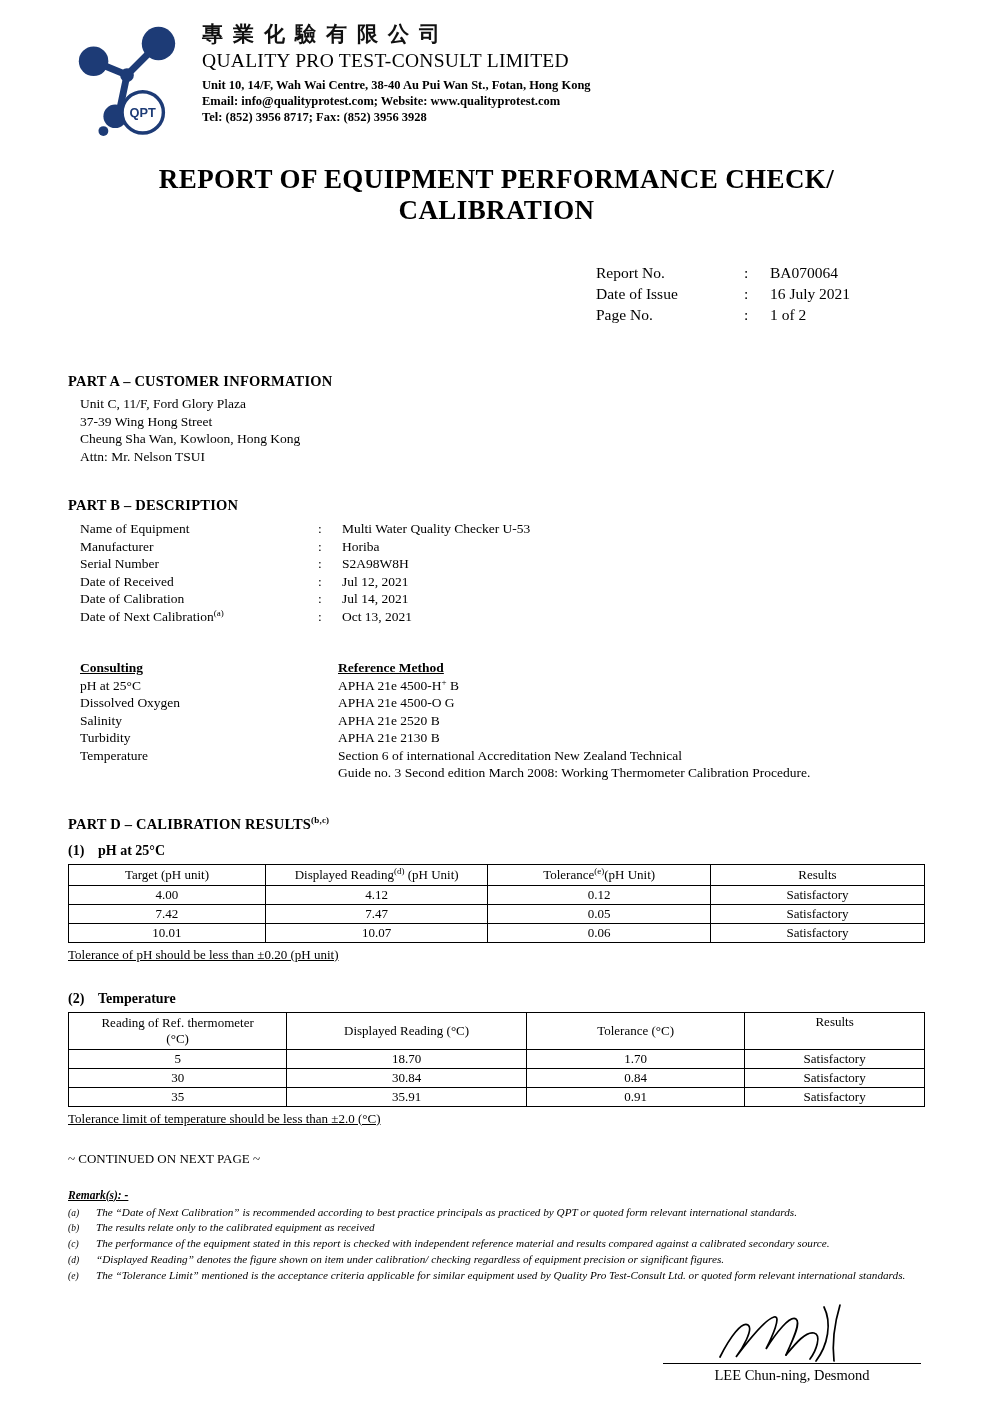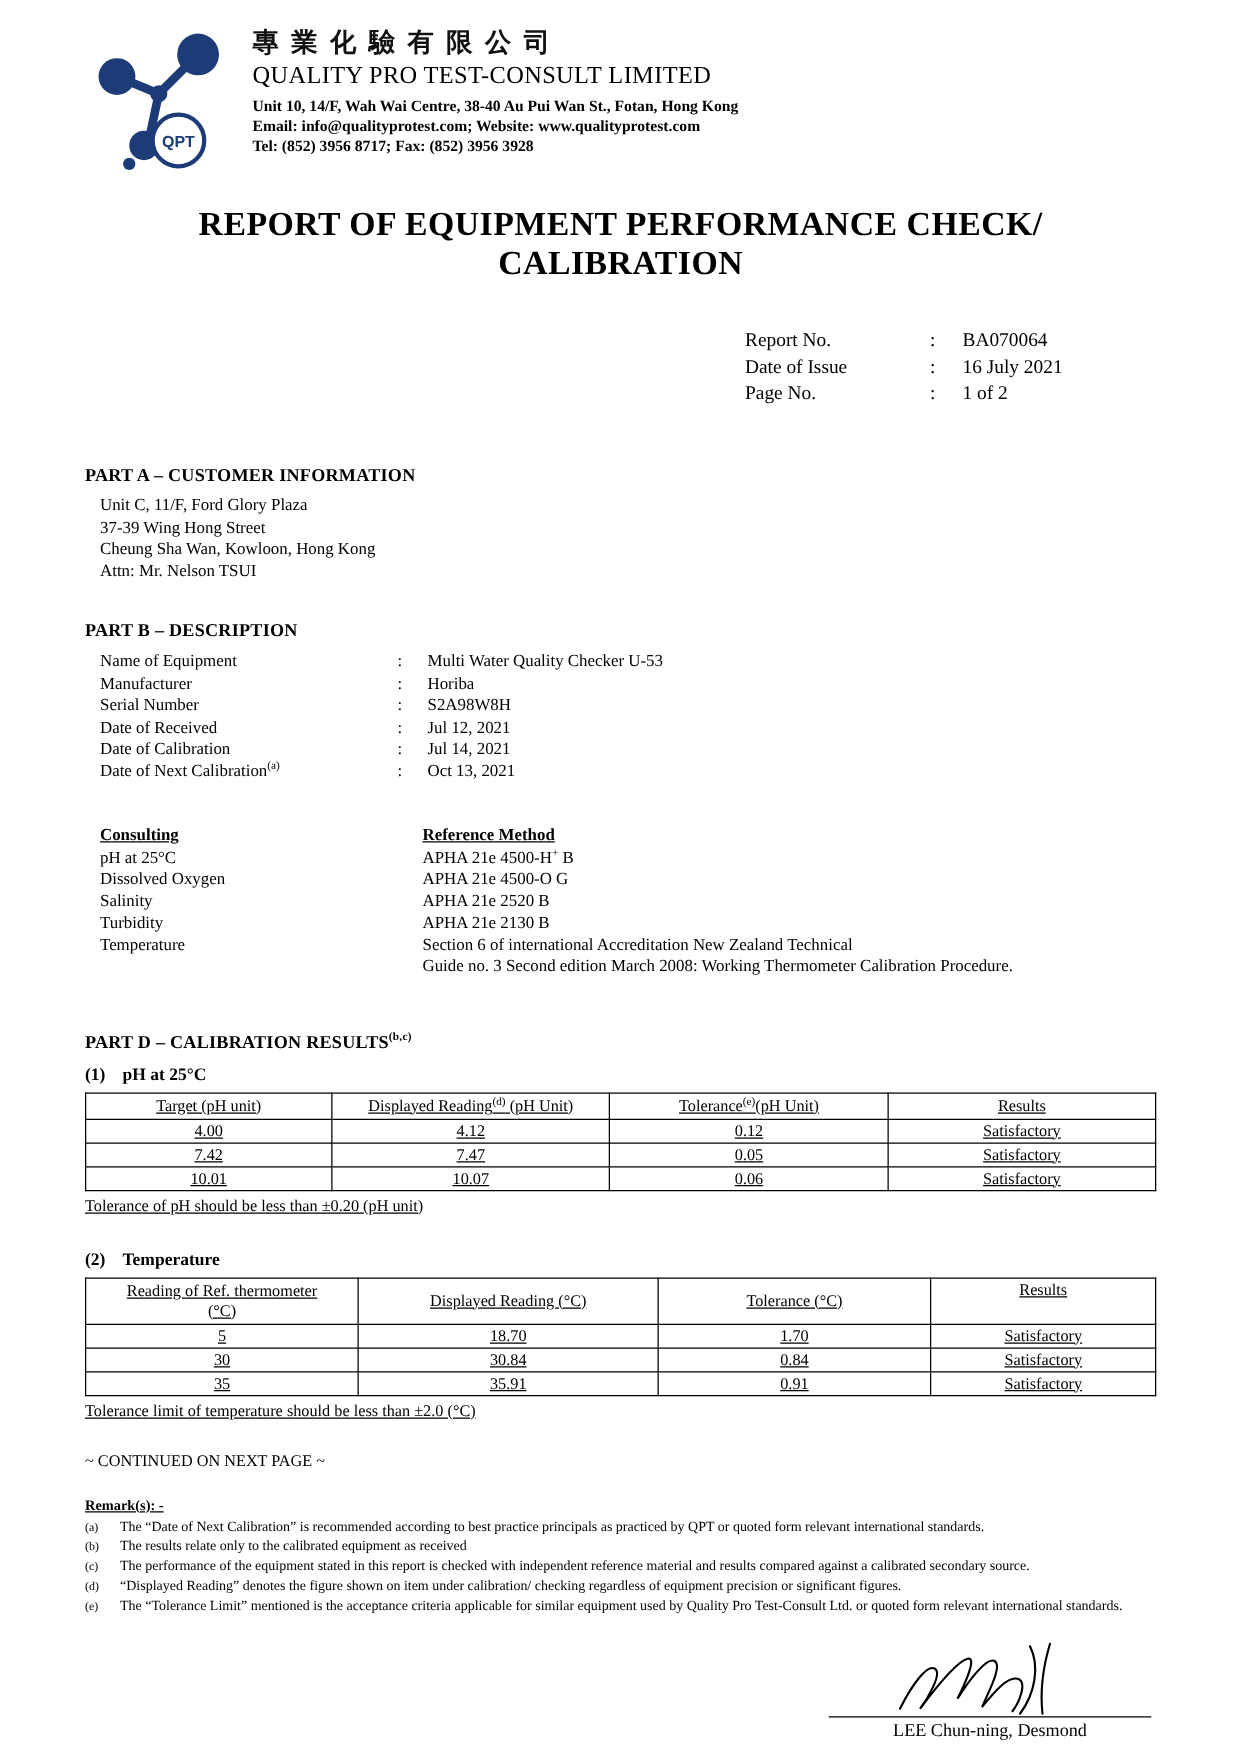--- a/index.html
+++ b/index.html
@@ -36,7 +36,7 @@
   .pc-row { display:grid; grid-template-columns:258px auto; }
   .pc-head { font-weight:bold; text-decoration:underline; }
   
-  .part-d { margin-top:44px; }
+  .part-d { margin-top:34px; }
   .cap { font-size:14px; font-weight:bold; margin-top:10px; margin-bottom:5px; }
   .cap .idx { display:inline-block; width:30px; }
   .cal-table { width:100%; border-collapse:collapse; font-size:13px; table-layout:fixed;text-decoration:underline; }

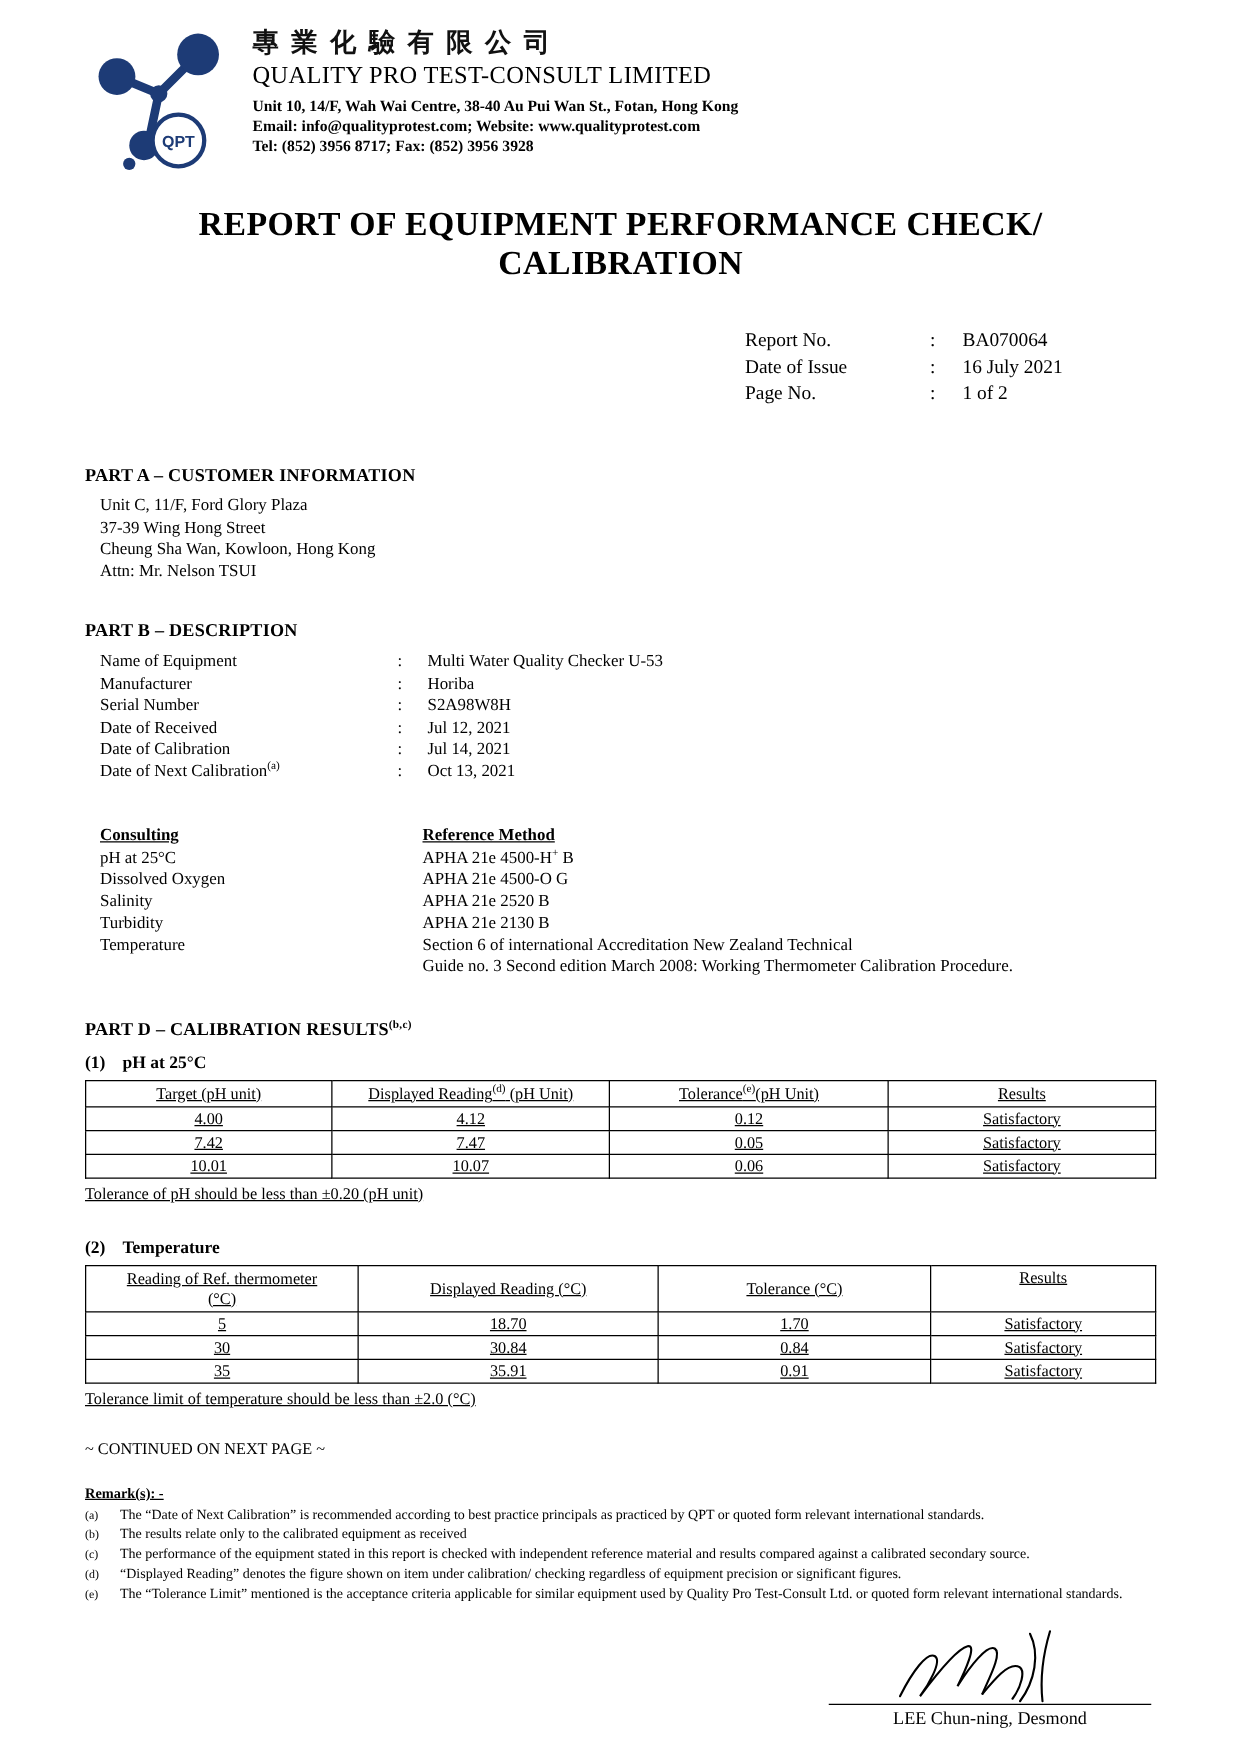--- a/index.html
+++ b/index.html
@@ -39,7 +39,7 @@
   .part-d { margin-top:34px; }
   .cap { font-size:14px; font-weight:bold; margin-top:10px; margin-bottom:5px; }
   .cap .idx { display:inline-block; width:30px; }
-  .cal-table { width:100%; border-collapse:collapse; font-size:13px; table-layout:fixed;text-decoration:underline; }
+  .cal-table { width:100%; border-collapse:collapse; font-size:13px; table-layout:fixed; }
   .cal-table th, .cal-table td { border:1px solid #000; text-align:center; font-weight:normal; padding:1px 4px; height:19px; vertical-align:middle; }
   .cal-table thead th { height:21px; }
   .t2 thead th { height:37px; }

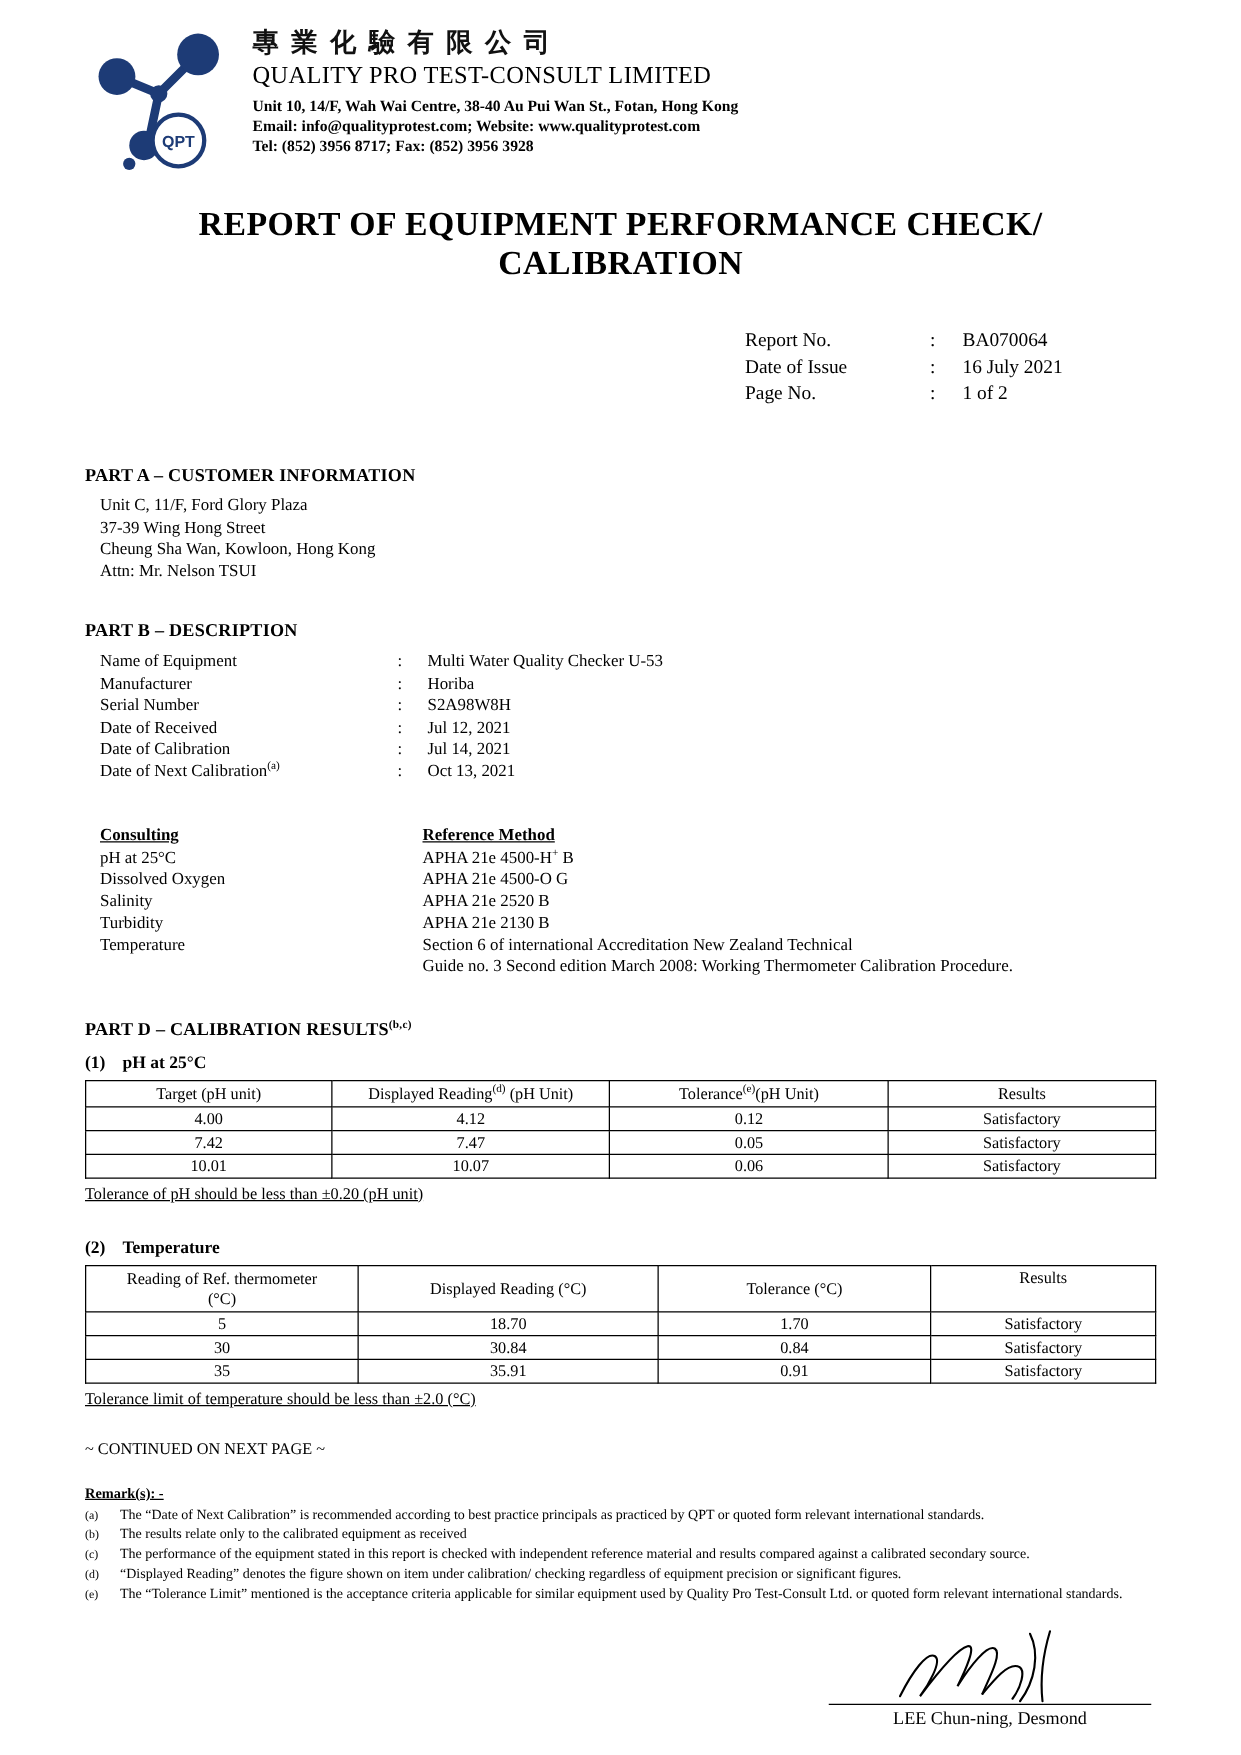--- a/index.html
+++ b/index.html
@@ -47,7 +47,7 @@
   .tnote { font-size:13px; margin-top:4px;text-decoration:underline; }
   .continued { text-align:left; font-size:13px; margin-top:24px; }
   
-  .remarks { margin-top:22px; }
+  .remarks { margin-top:22px; font-style:italic; }
   .rem-heading { font-size:11.5px; font-weight:bold; text-decoration:underline; margin-bottom:4px; }
   .rem-item { display:grid; grid-template-columns:28px auto; font-size:11.2px; line-height:14.8px; }
   .rem-tag { font-size:9.5px; padding-top:1px; }

